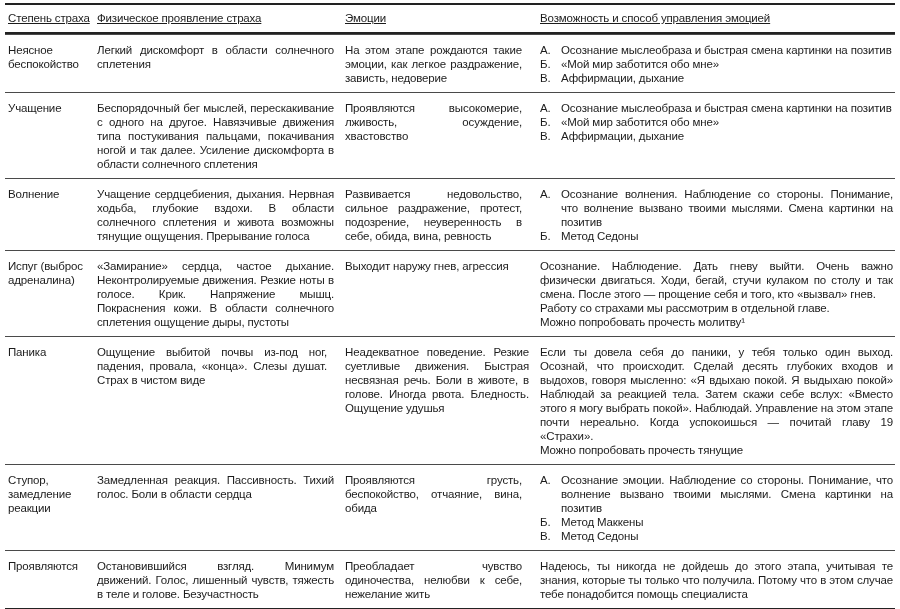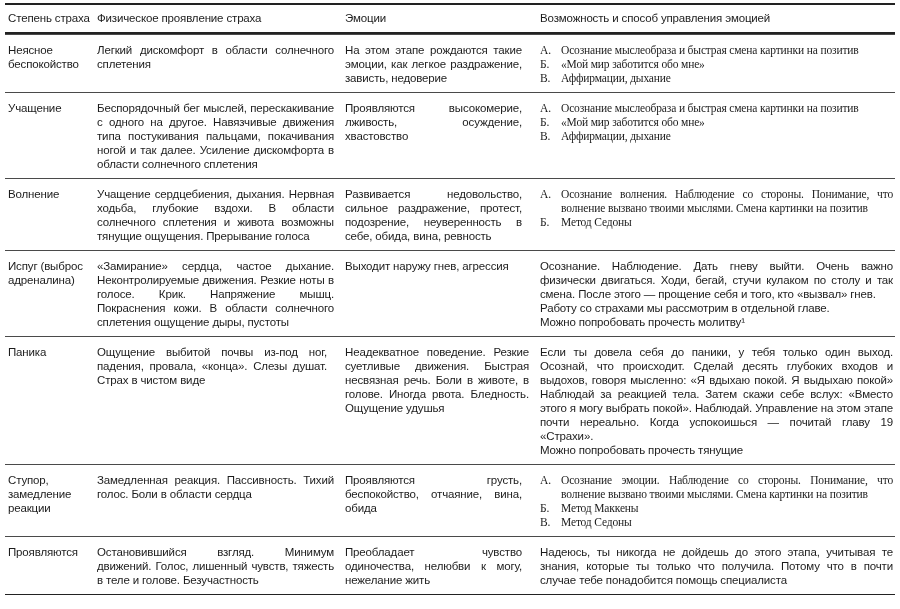--- a/index.html
+++ b/index.html
@@ -39,6 +39,7 @@
   .header-row .td {
     padding-top: 6px;
     text-align: left;
+    text-decoration: underline;
   }
   .mg-item.hang {
     padding-left: 21px;

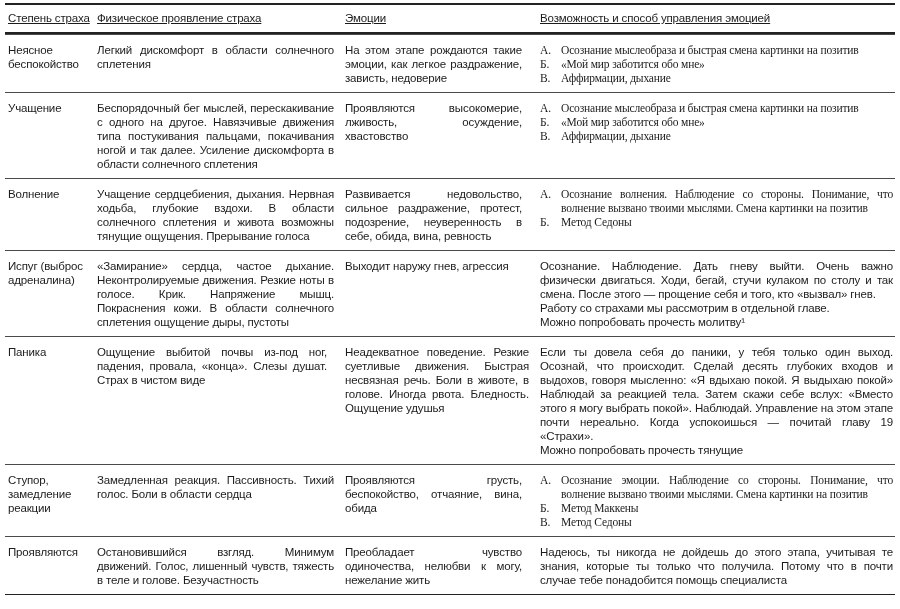--- a/index.html
+++ b/index.html
@@ -44,7 +44,6 @@
   .mg-item.hang {
     padding-left: 21px;
     text-indent: -21px;
-    font-family: Liberation Serif, serif;
   }
   .mg-item .mk {
     display: inline-block;

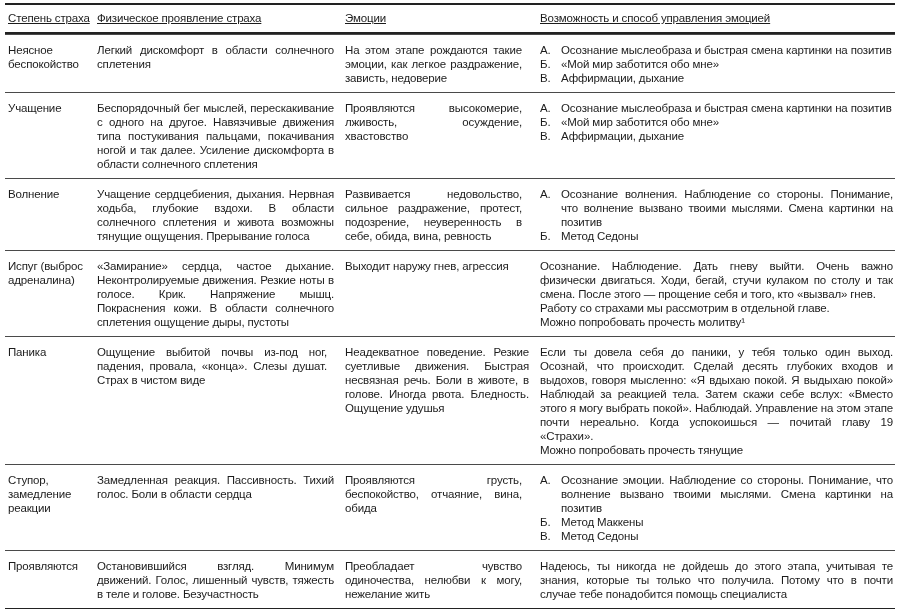--- a/index.html
+++ b/index.html
@@ -131,7 +131,7 @@
   <div class="tr body-row">
     <div class="td c1">Проявляются</div>
     <div class="td c2">Остановившийся взгляд. Минимум движений. Голос, лишенный чувств, тяжесть в теле и голове. Безучастность</div>
-    <div class="td c3">Преобладает чувство одиночества, нелюбви к могу, нежелание жить</div>
+    <div class="td c3">Преобладает чувство одиночества, нелюбви к себе, нежелание жить</div>
     <div class="td c4">
       <div class="mg-item para">Надеюсь, ты никогда не дойдешь до этого этапа, учитывая те знания, которые ты только что получила. Потому что в почти случае тебе понадобится помощь специалиста</div>
     </div>

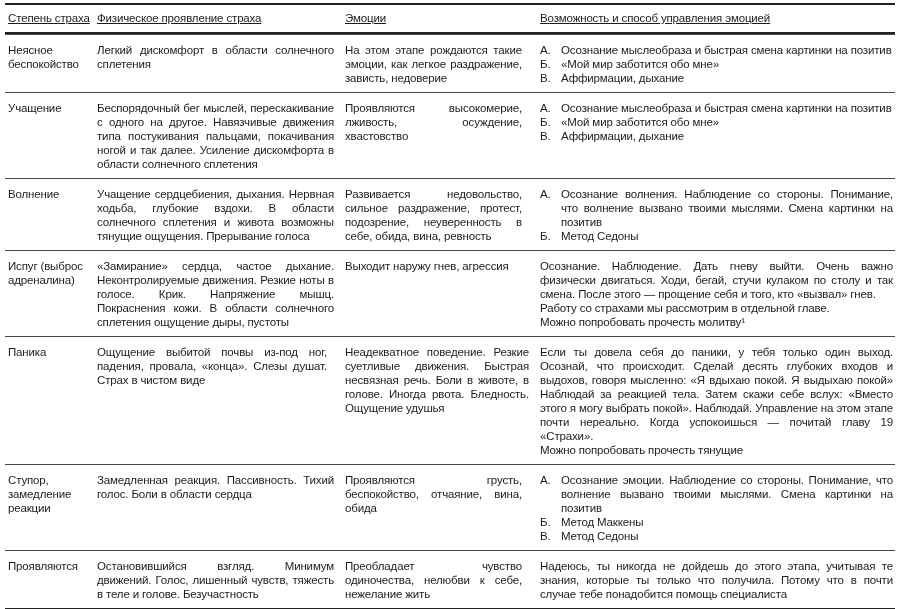--- a/index.html
+++ b/index.html
@@ -133,7 +133,7 @@
     <div class="td c2">Остановившийся взгляд. Минимум движений. Голос, лишенный чувств, тяжесть в теле и голове. Безучастность</div>
     <div class="td c3">Преобладает чувство одиночества, нелюбви к себе, нежелание жить</div>
     <div class="td c4">
-      <div class="mg-item para">Надеюсь, ты никогда не дойдешь до этого этапа, учитывая те знания, которые ты только что получила. Потому что в почти случае тебе понадобится помощь специалиста</div>
+      <div class="mg-item para">Надеюсь, ты никогда не дойдешь до этого этапа, учитывая те знания, которые ты только что получила. Потому что в этом случае тебе понадобится помощь специалиста</div>
     </div>
   </div>
 

